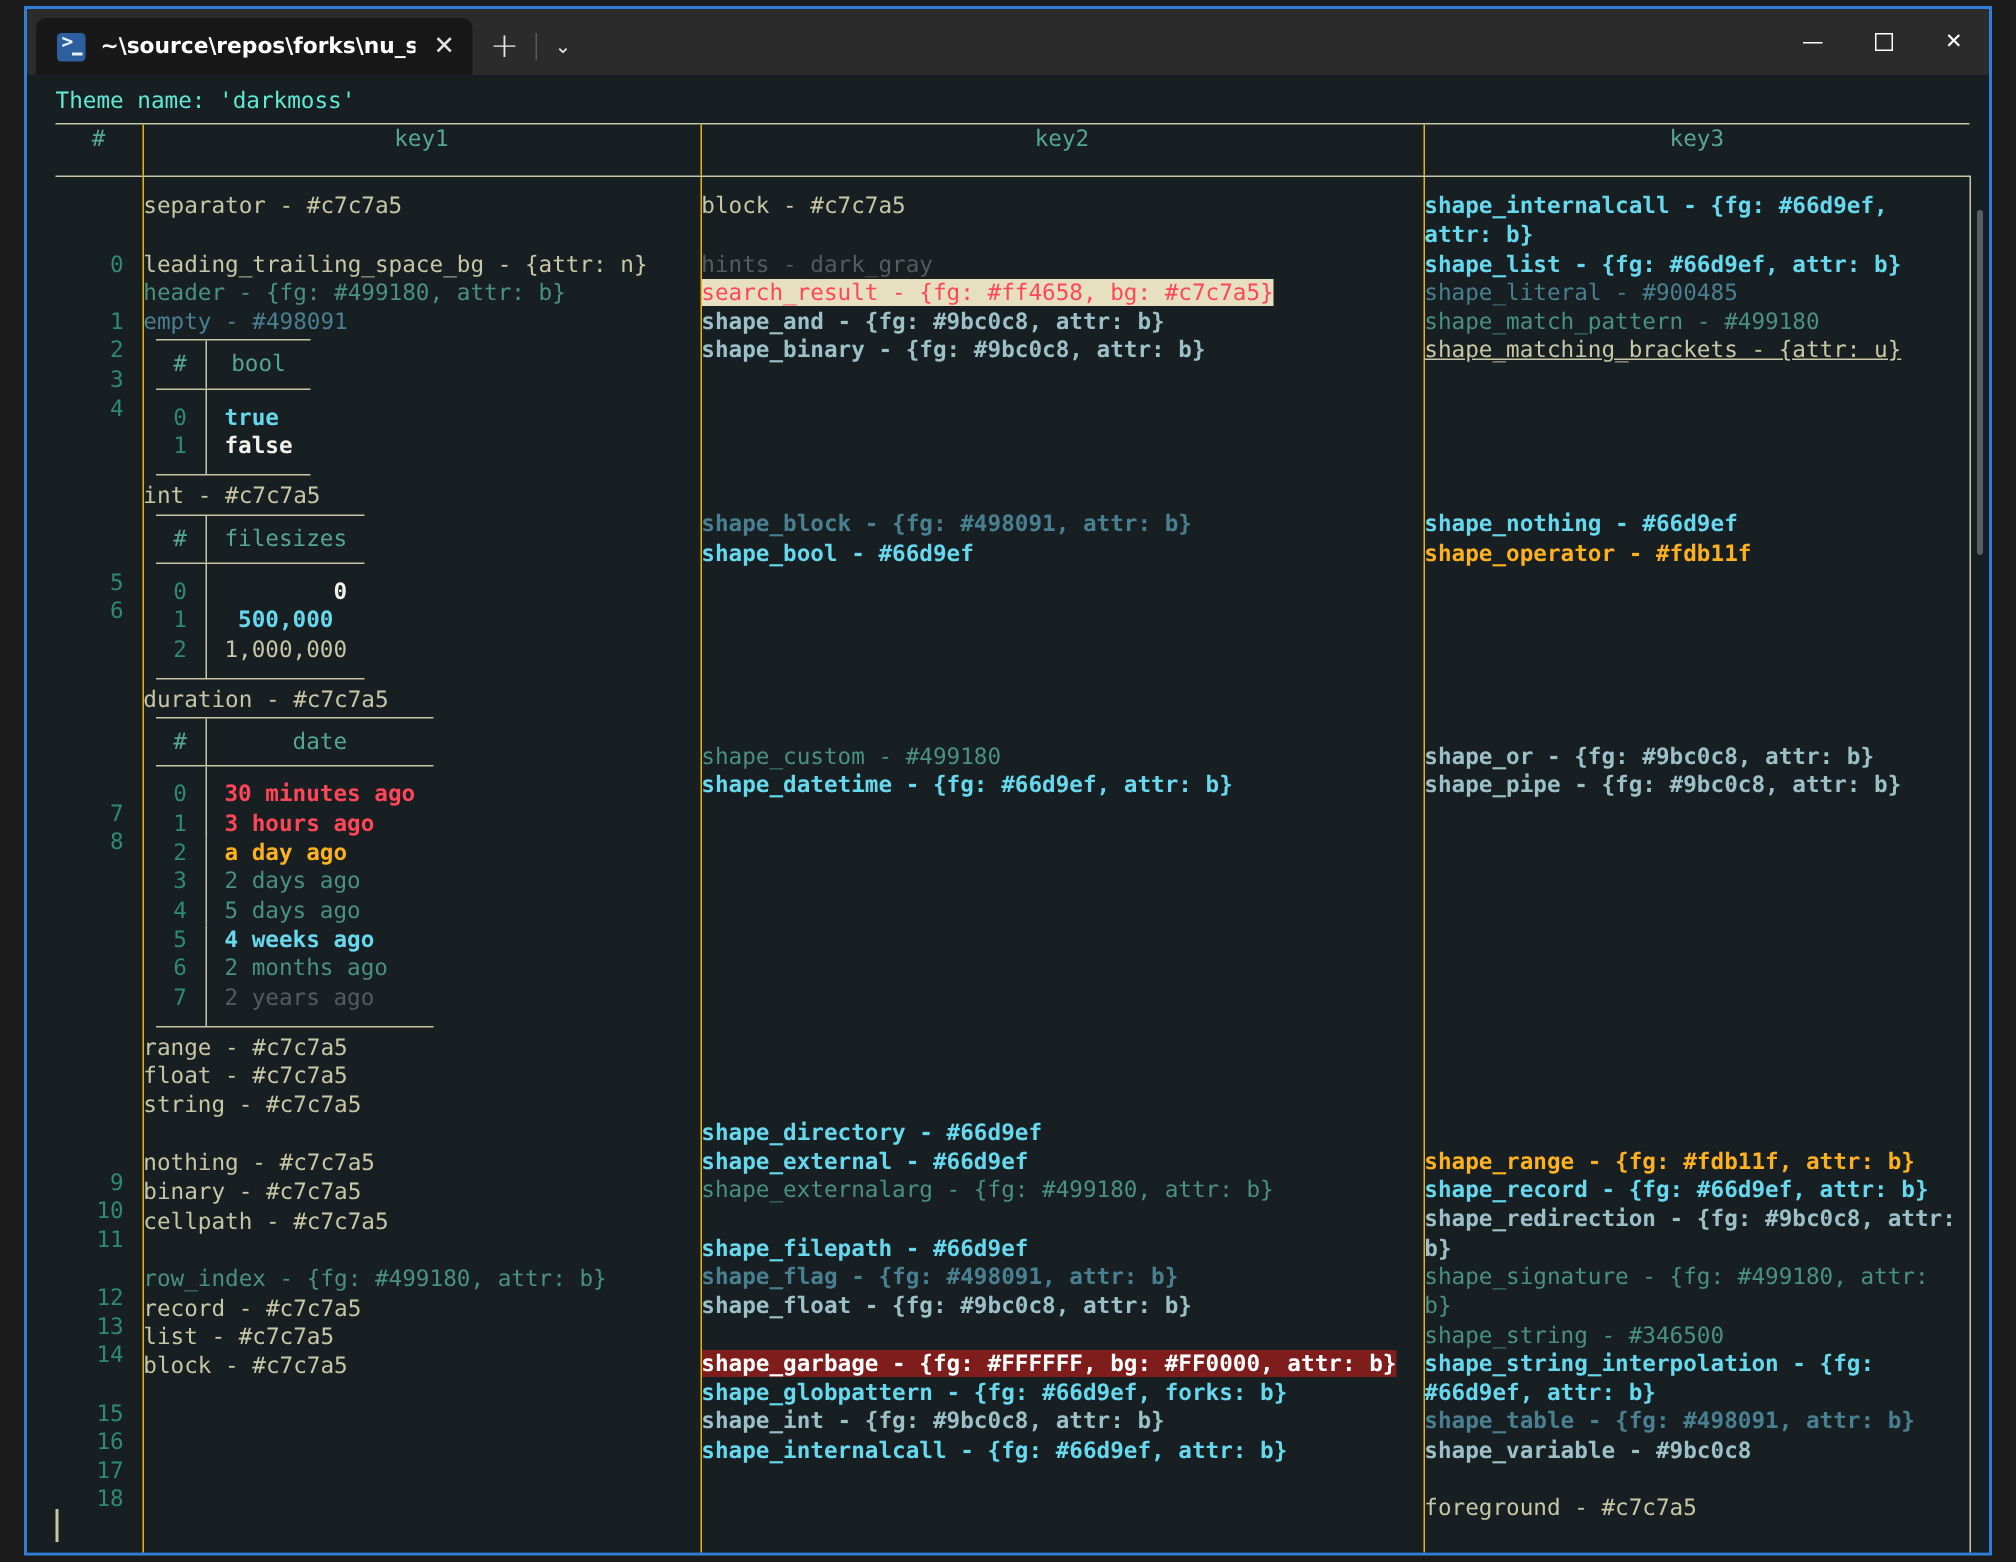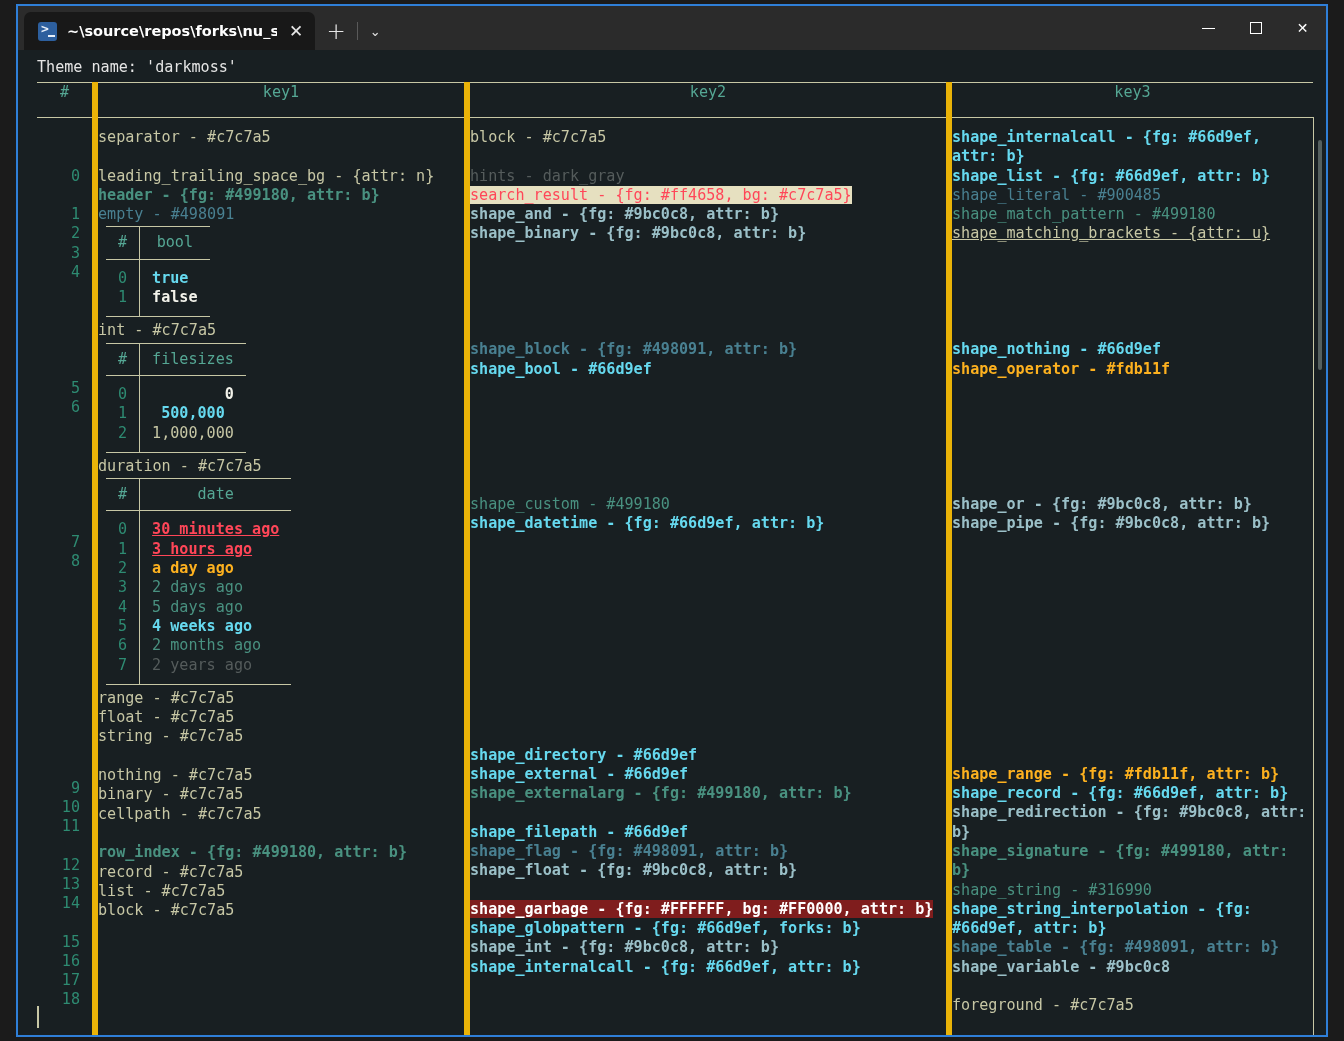--- a/index.html
+++ b/index.html
@@ -84,7 +84,7 @@
     position: absolute; right: 4px; top: 90px;
     width: 4px; height: 230px; background: #55605f; border-radius: 2px;
   }
-  .theme-line { padding-left: 14px; height: 24px; color: #e5e5e5; }
+  .theme-line { padding-left: 14px; height: 24px; color: #5eead4; }
 
   
   .tbl-wrap { padding-left: 14px; }

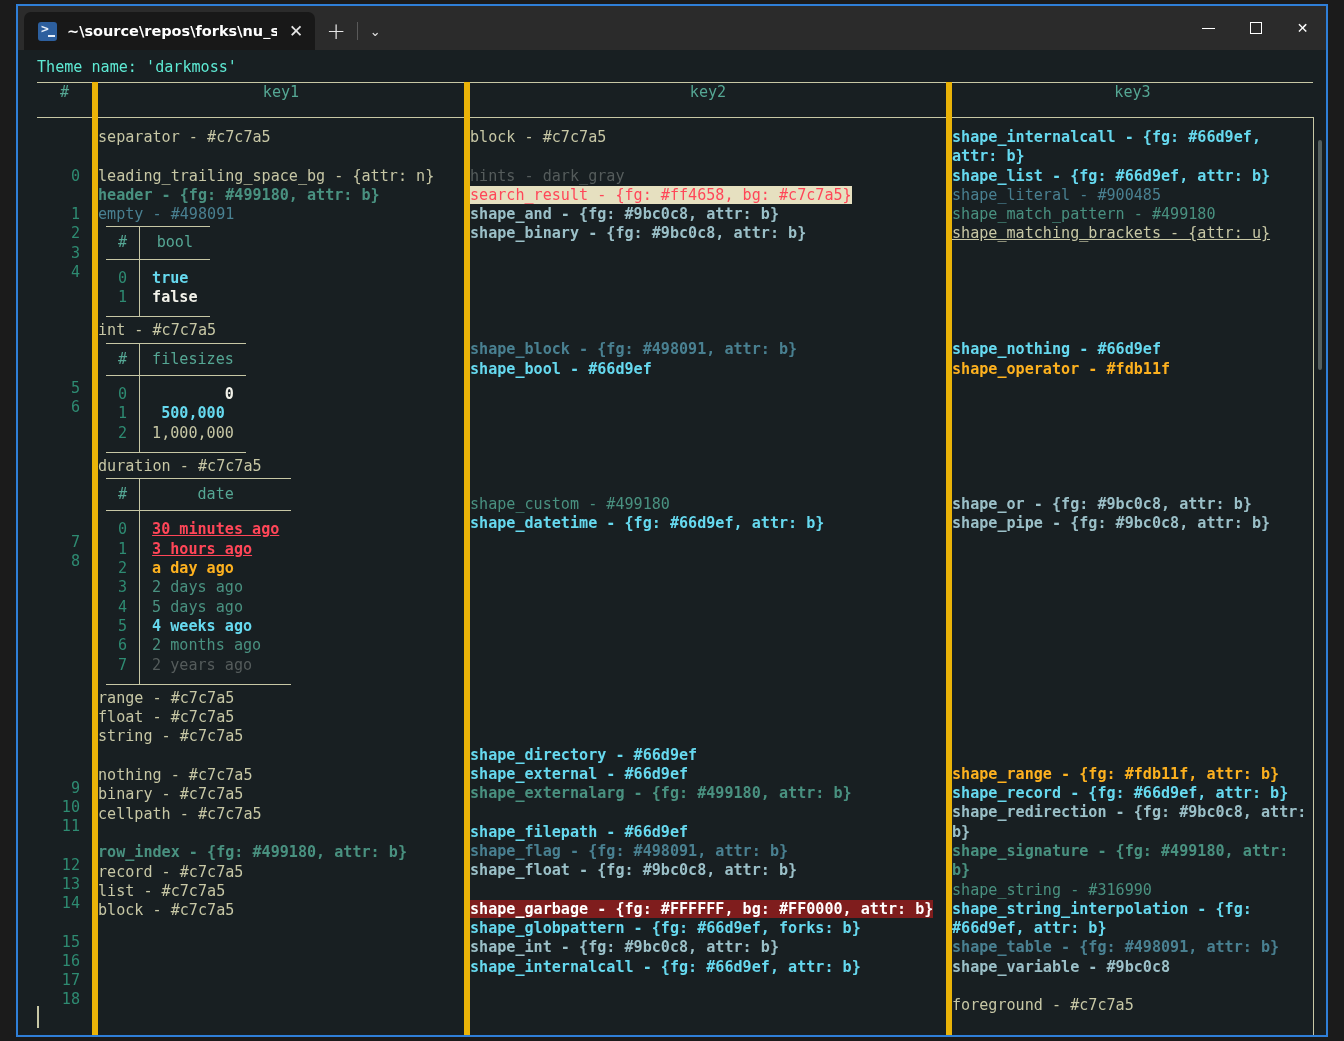--- a/index.html
+++ b/index.html
@@ -104,7 +104,7 @@
     color: #55a794; font-weight: normal; font-size: 15.1px;
   }
   .hrow th.idxh { color: #55a794; }
-  .vsep { border-left: 6px solid #eab308; }
+  .vsep { border-left: 1px solid #eab308; }
   .vsepr { border-right: 1px solid #c7c7a5; }
   #outer td.body { padding: 10px 0 14px 0; }
   #outer td.idx {

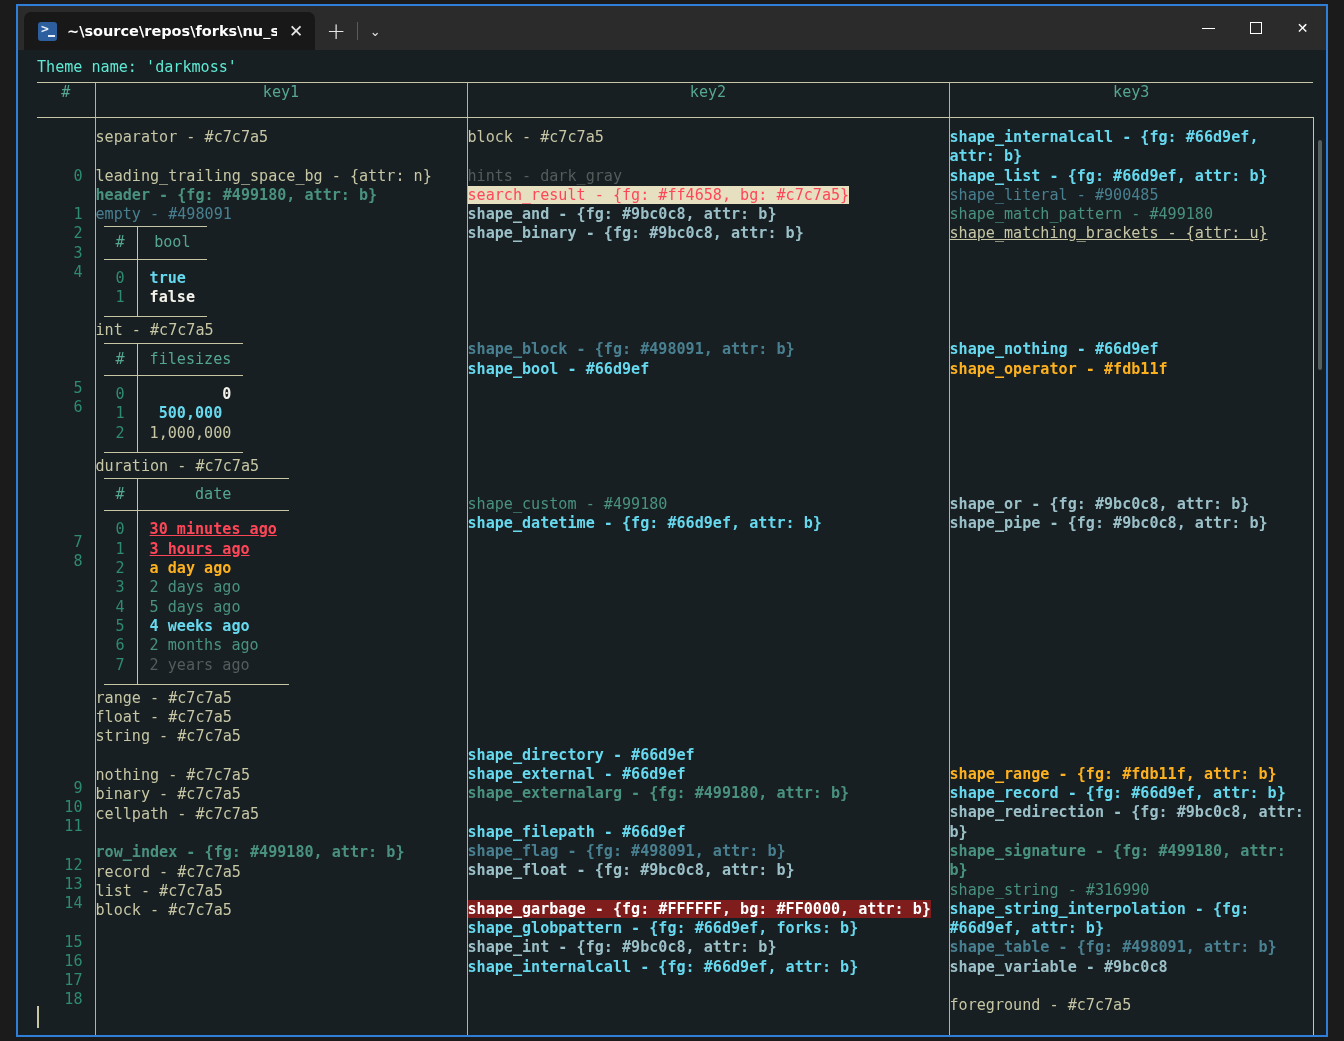--- a/index.html
+++ b/index.html
@@ -142,7 +142,7 @@
 
   
   .c-cream   { color: #c7c7a5; }
-  .c-green   { color: #499180; font-weight: bold; }
+  .c-green   { color: #499180; font-weight: normal; }
   .c-greenp  { color: #499180; }
   .c-gray    { color: #498091; }
   .c-grayb   { color: #498091; font-weight: bold; }

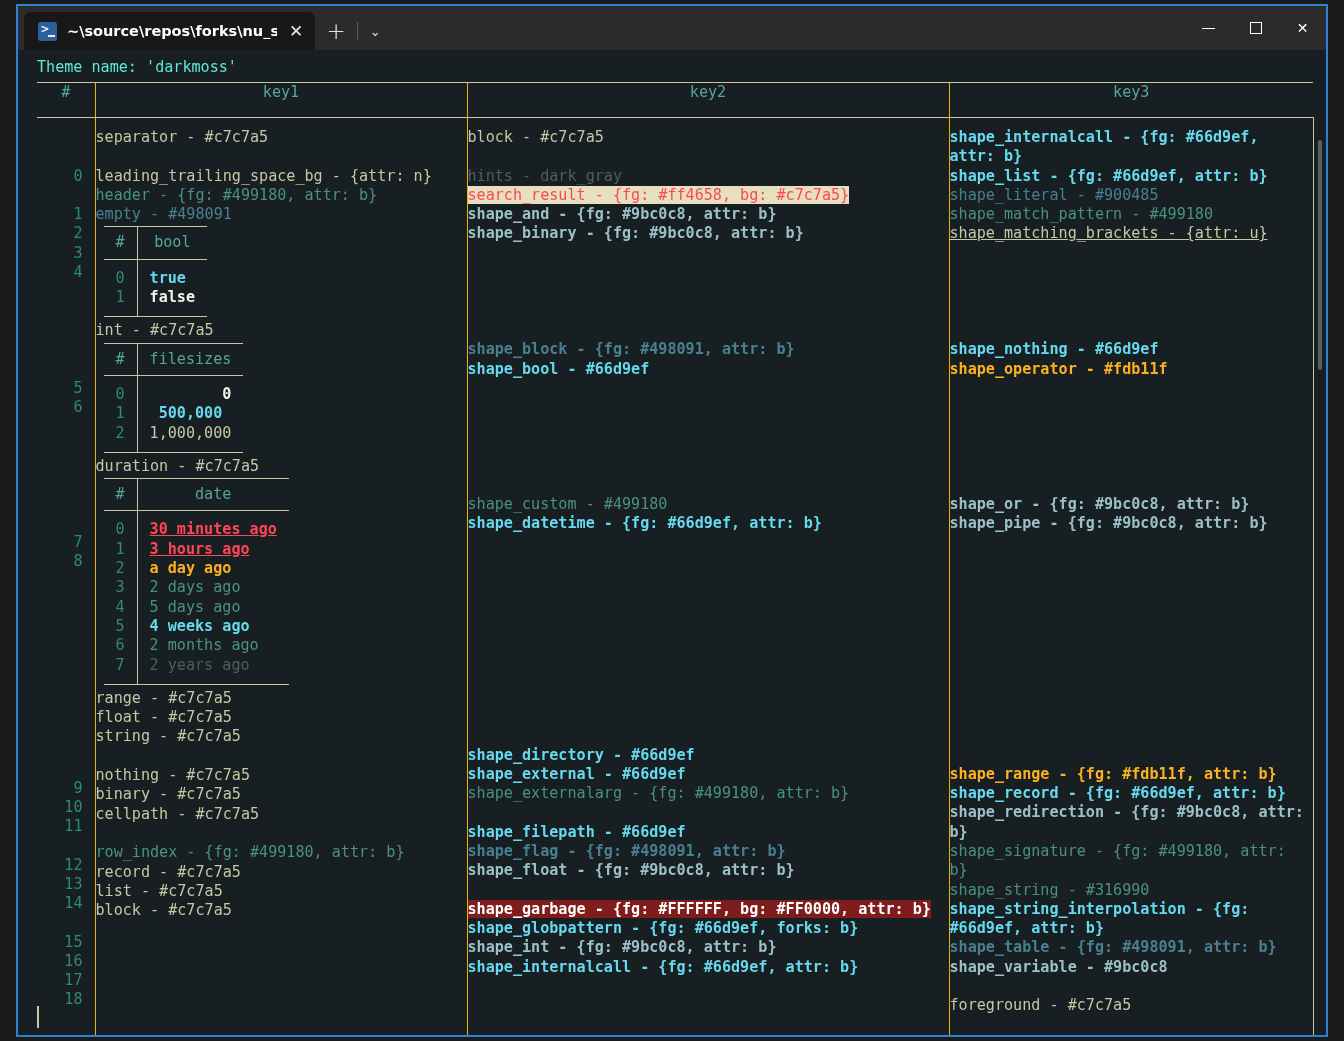--- a/index.html
+++ b/index.html
@@ -150,7 +150,7 @@
   .c-cyan    { color: #66d9ef; font-weight: bold; }
   .c-blue    { color: #9bc0c8; font-weight: bold; }
   .c-orange  { color: #fdb11f; font-weight: bold; }
-  .c-red     { color: #ff4658; font-weight: bold; text-decoration: underline; }
+  .c-red     { color: #ff4658; font-weight: bold; }
   .c-white   { color: #f2f2ea; font-weight: bold; }
   .c-ul      { color: #c7c7a5; text-decoration: underline; }
   .hl-search { color: #ff4658; background: #e6e0c0; font-weight: normal; }

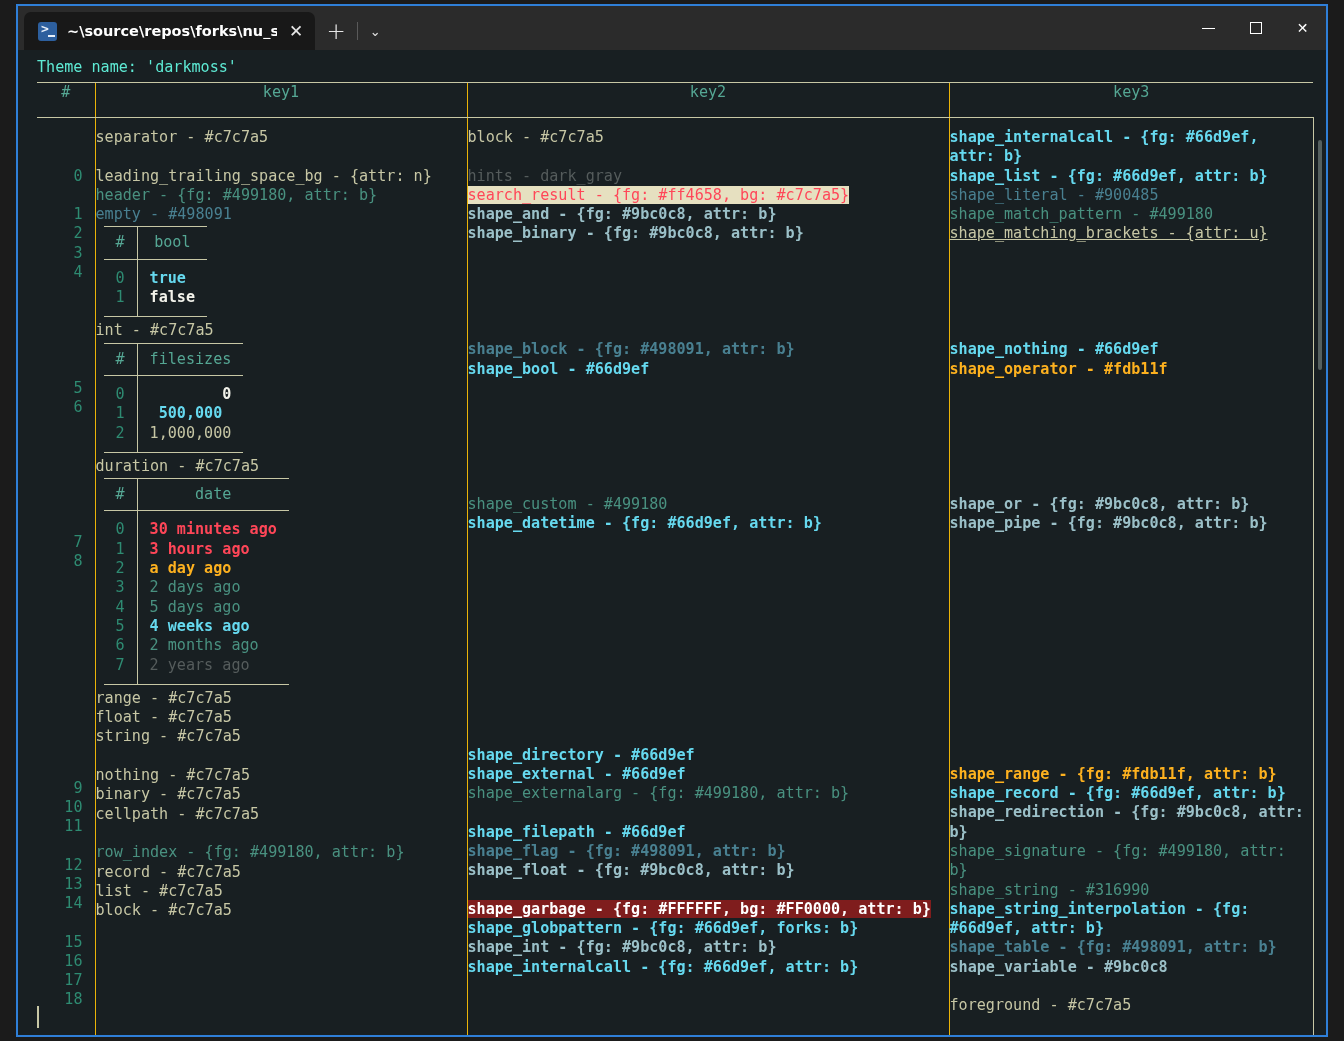--- a/index.html
+++ b/index.html
@@ -412,7 +412,7 @@
                   <div class="ln"><span class="c-cyan">shape_record - {fg: #66d9ef, attr: b}</span></div>
                   <div class="ln"><span class="c-blue">shape_redirection - {fg: #9bc0c8, attr: b}</span></div>
                   <div class="ln"><span class="c-green">shape_signature - {fg: #499180, attr: b}</span></div>
-                  <div class="ln"><span class="c-greenp">shape_string - #316990</span></div>
+                  <div class="ln"><span class="c-greenp">shape_string - #346500</span></div>
                   <div class="ln"><span class="c-cyan">shape_string_interpolation - {fg: #66d9ef, attr: b}</span></div>
                   <div class="ln"><span class="c-grayb">shape_table - {fg: #498091, attr: b}</span></div>
                   <div class="ln"><span class="c-blue">shape_variable - #9bc0c8</span></div>

